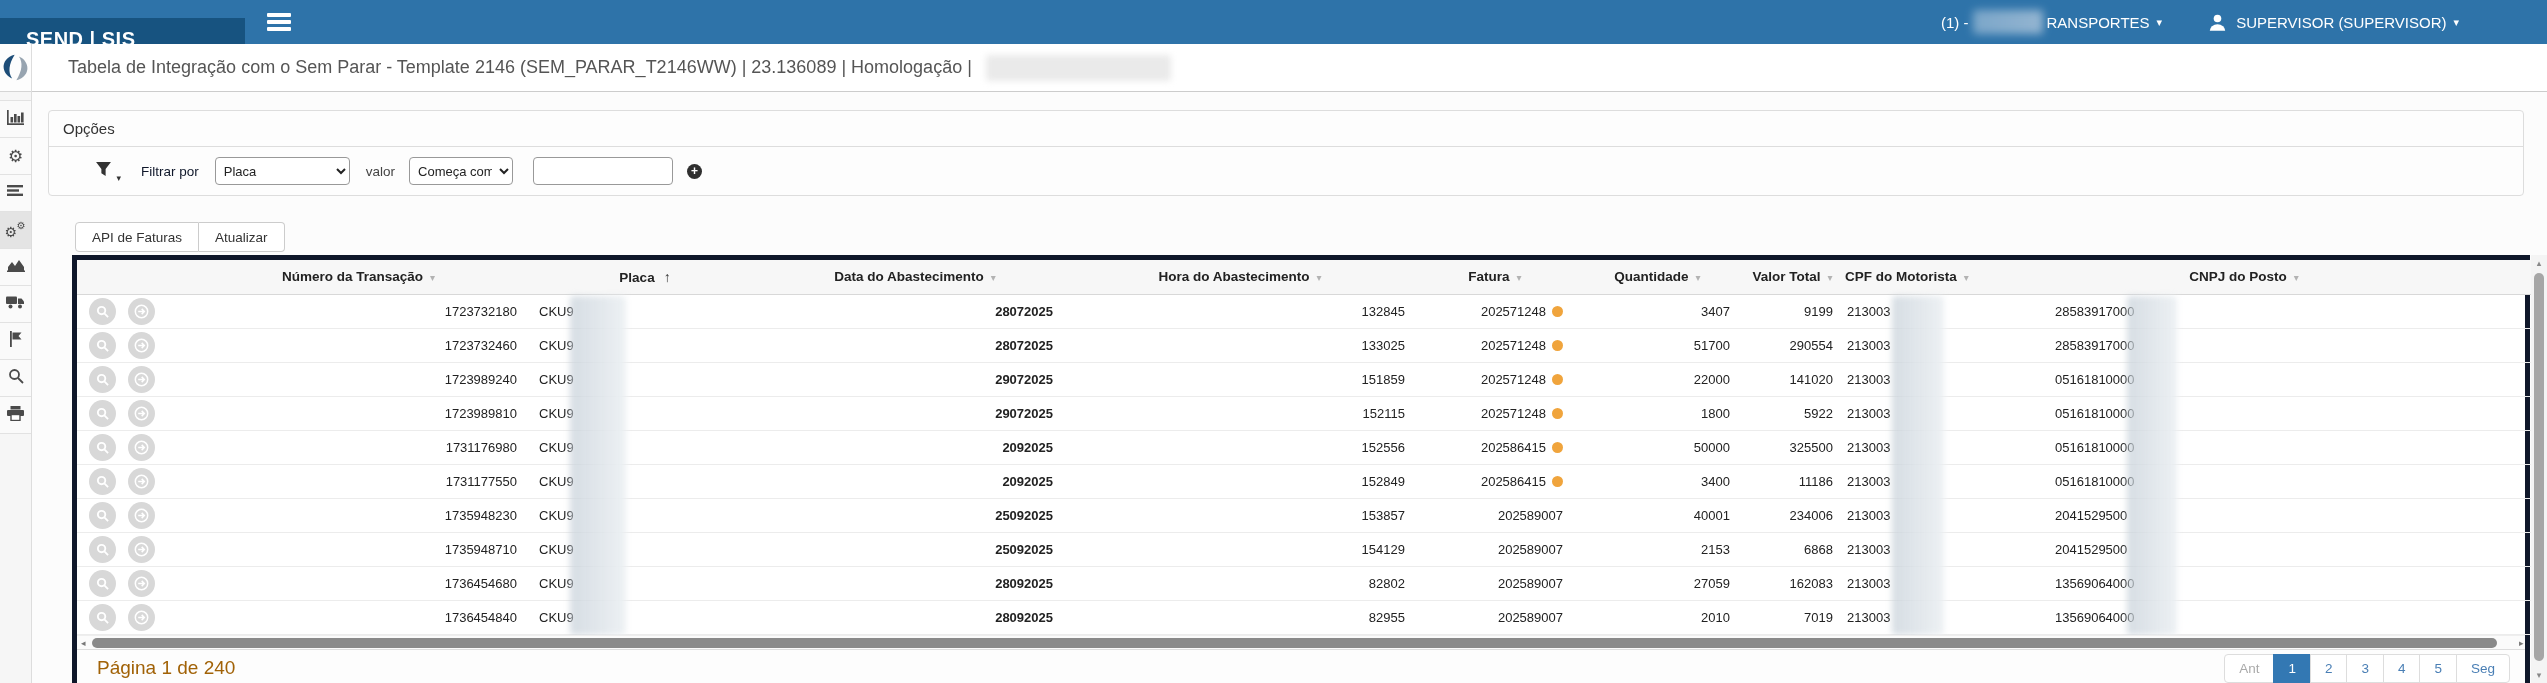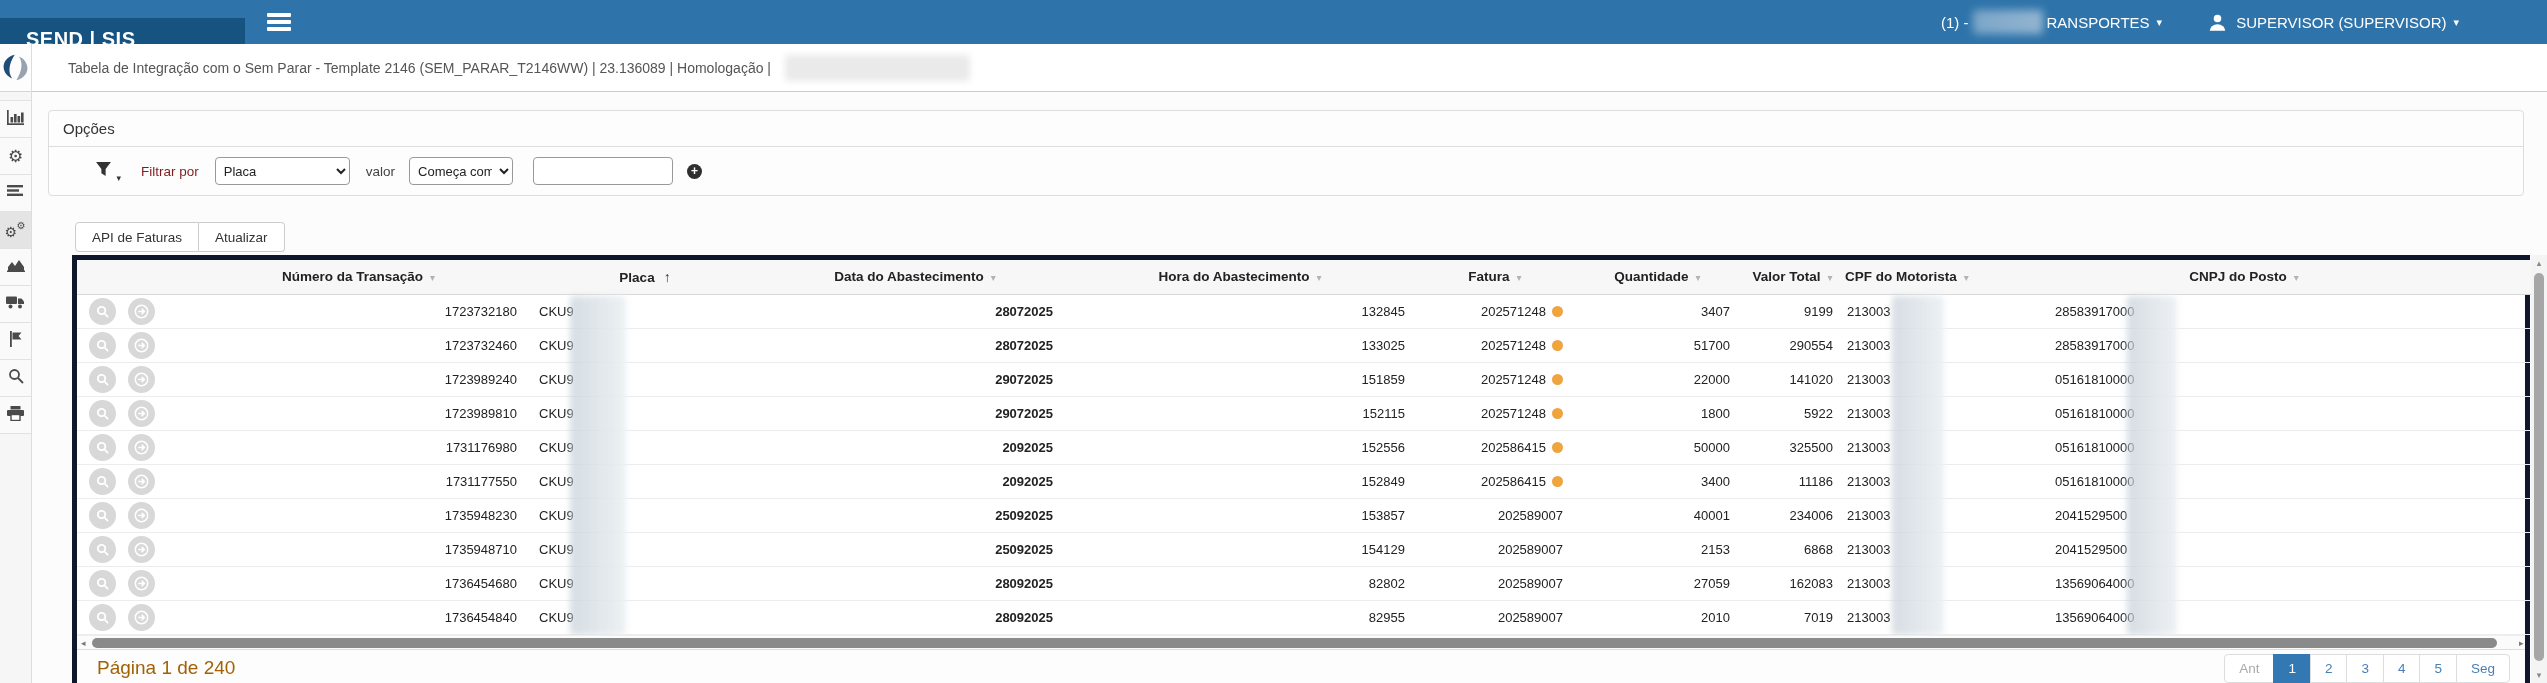--- a/index.html
+++ b/index.html
@@ -38,7 +38,7 @@
   
   .titlebar { height:48px; background:#fff; border-bottom:1px solid #ccc;
               display:flex; align-items:center; padding-left:36px; }
-  .page-title { font-size:14px; color:#555; white-space:nowrap;text-align:center; }
+  .page-title { font-size:18px; color:#555; white-space:nowrap;text-align:center; }
   .title-blur { display:inline-block; width:185px; height:26px; margin-left:14px; border-radius:3px;
                 background:#eaeaea; filter:blur(3px); }
 

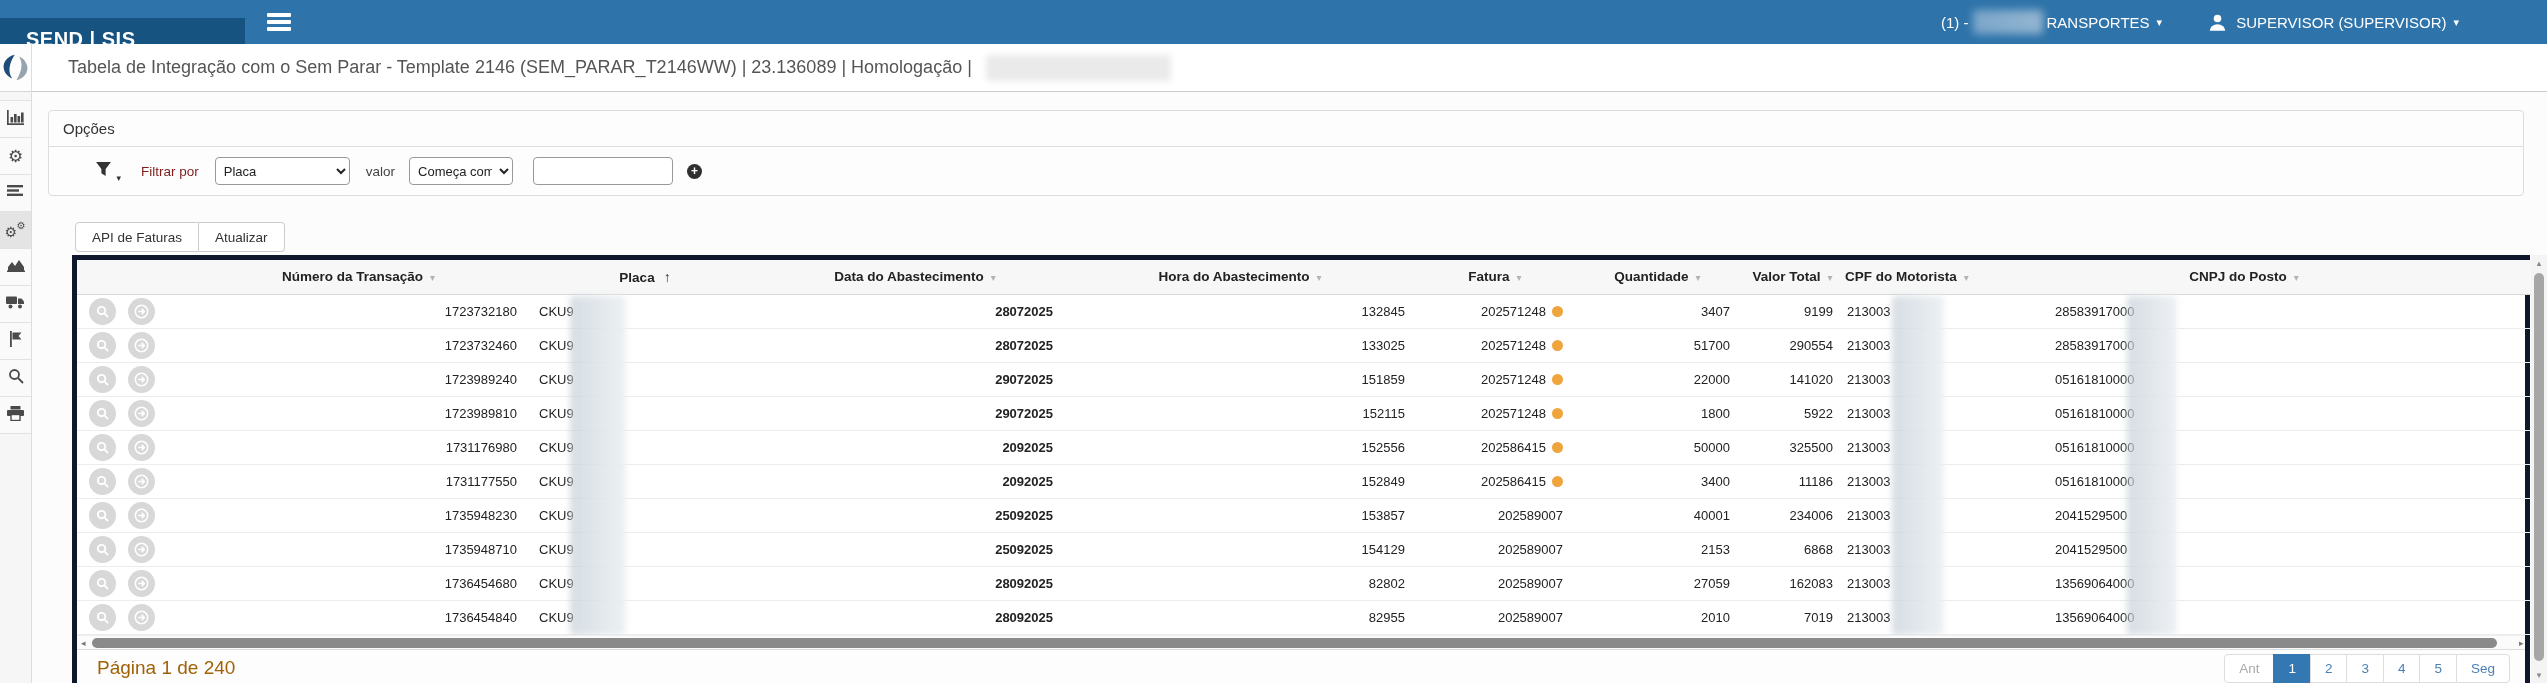--- a/index.html
+++ b/index.html
@@ -49,7 +49,7 @@
   .options-body { height:48px; display:flex; align-items:center; padding-left:46px; }
   .funnel-wrap { position:relative; width:24px; height:20px; }
   .funnel-caret { position:absolute; right:-2px; bottom:-2px; font-size:9px; color:#333; }
-  .filter-label { margin-left:22px; font-size:13.5px; color:#7f1d1d; }
+  .filter-label { margin-left:22px; font-size:13.5px; color:#0f172a; }
   .opt-select { margin-left:16px; width:135px; height:28px; border:1px solid #999; border-radius:4px;
                 font-size:13px; color:#222; background:#fff; padding:0 4px; font-family:"Liberation Sans",sans-serif; }
   .opt-select.op { margin-left:14px; width:104px; }

